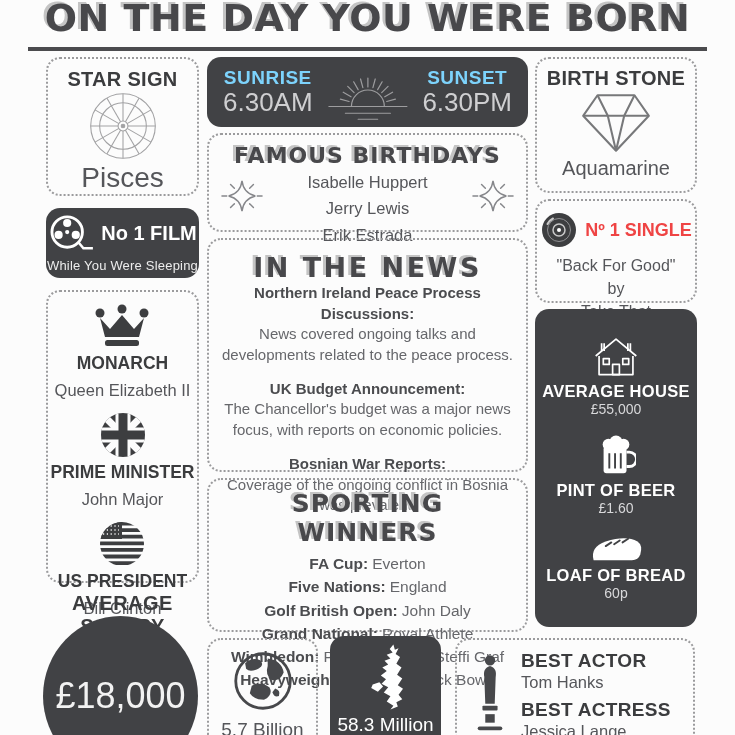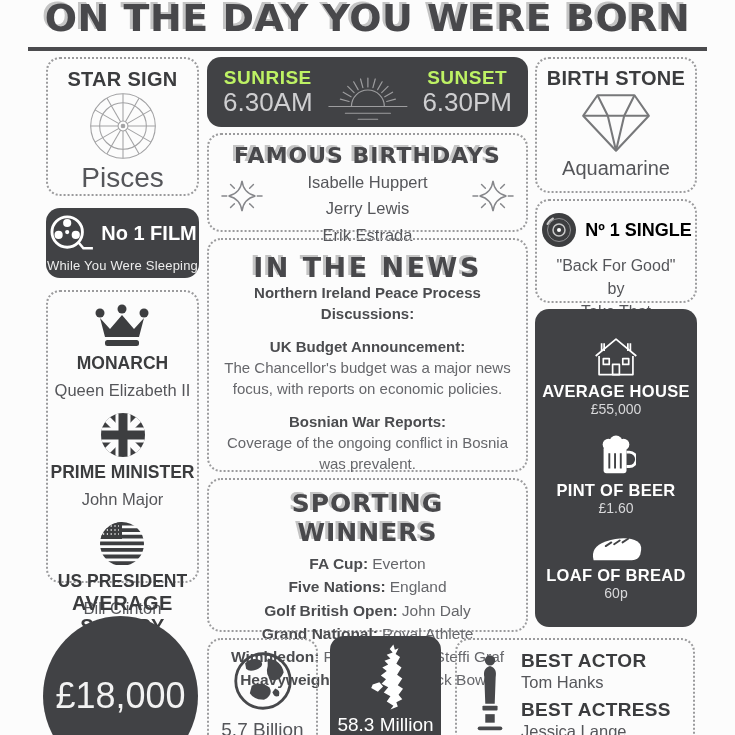--- a/index.html
+++ b/index.html
@@ -36,7 +36,7 @@
 
   
   .sun-box { left:207px; top:57px; width:321px; height:70px; display:flex; align-items:center; justify-content:space-between; padding:0 16px; }
-  .sun-label { font-size:19px; font-weight:bold; color:#bef264; letter-spacing:0.5px; }
+  .sun-label { font-size:19px; font-weight:bold; color:#7dd3fc; letter-spacing:0.5px; }
   .sun-time { font-size:26px; font-weight:300; color:#cfcfd1; line-height:1.05; }
 
   

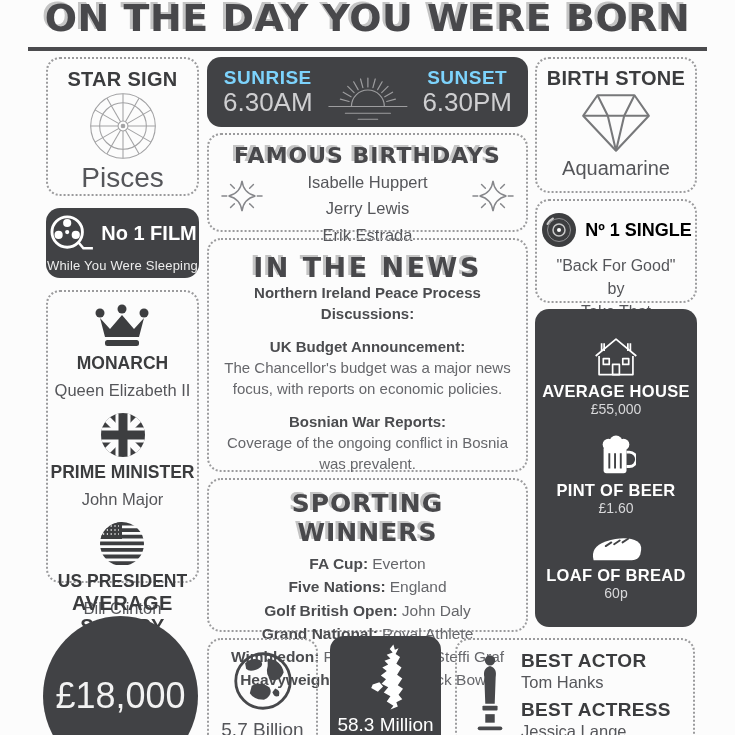--- a/index.html
+++ b/index.html
@@ -59,7 +59,7 @@
   
   .single-box { left:535px; top:199px; width:162px; height:104px; padding-top:10px; }
   .single-row { display:flex; align-items:center; justify-content:center; gap:7px; }
-  .single-title { font-size:18px; font-weight:bold; color:#000000; }
+  .single-title { font-size:18px; font-weight:bold; color:#ef4444; }
   .single-lines { font-size:16px; color:#55565a; line-height:1.45; margin-top:5px; }
 
   

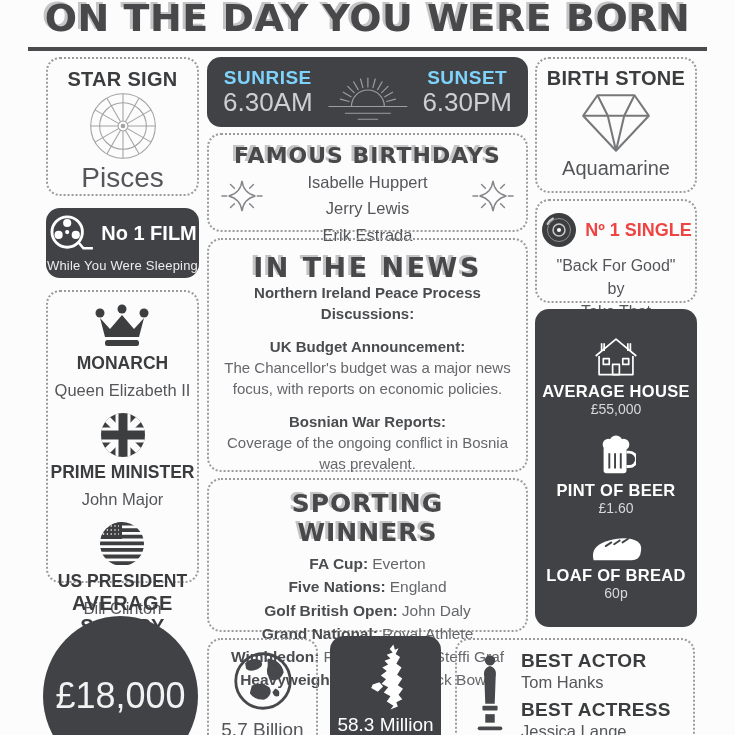--- a/index.html
+++ b/index.html
@@ -287,6 +287,7 @@
     <div class="news-title display-title">IN THE NEWS</div>
     <div class="news-item">
       <div class="news-headline">Northern Ireland Peace Process Discussions:</div>
+      <div class="news-body">News covered ongoing talks and developments related to the peace process.</div>
     </div>
     <div class="news-item">
       <div class="news-headline">UK Budget Announcement:</div>

